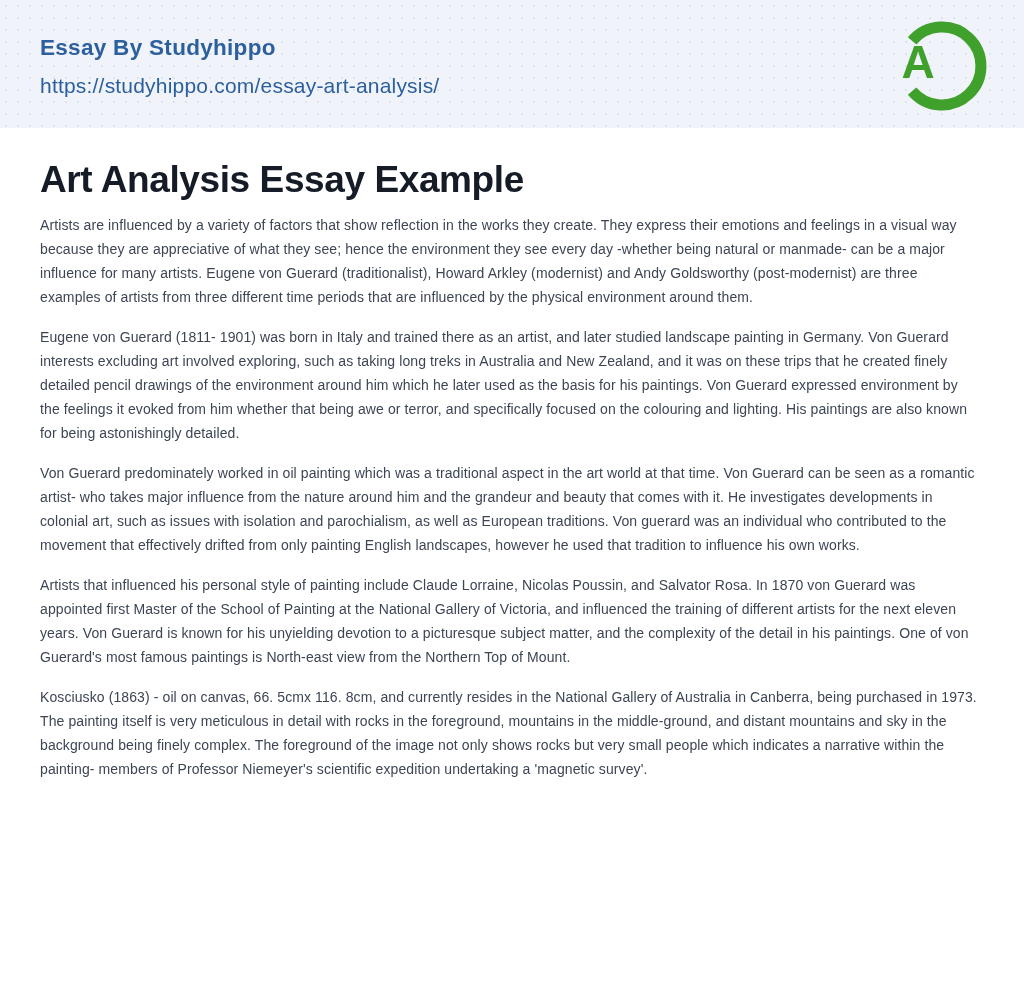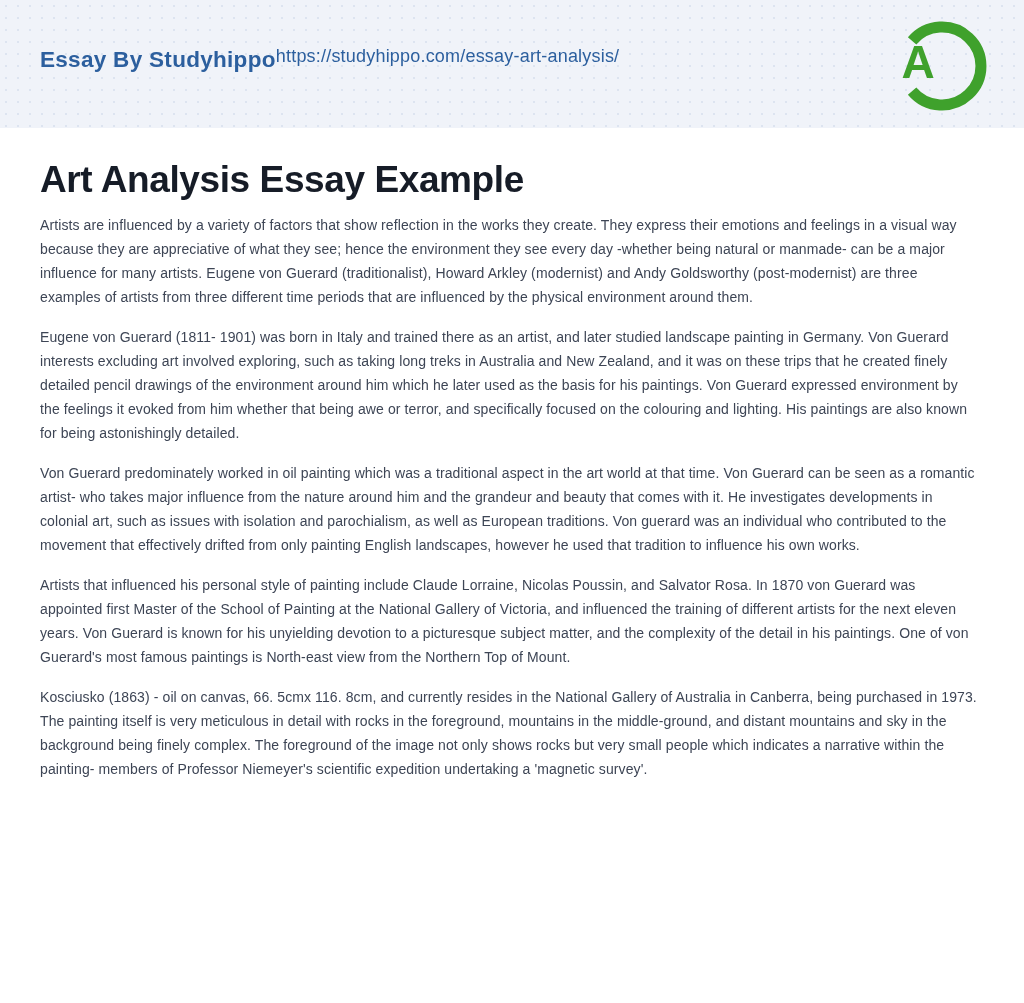--- a/index.html
+++ b/index.html
@@ -20,7 +20,7 @@
     justify-content: space-between;
     padding: 0 30px 0 40px;
   }
-  .header-left { display: flex; flex-direction: row; padding-top: 4px; }
+  .header-left { display: flex; flex-direction: column; padding-top: 4px; }
   .site-title {
     color: #2c5f9e;
     font-size: 22.5px;

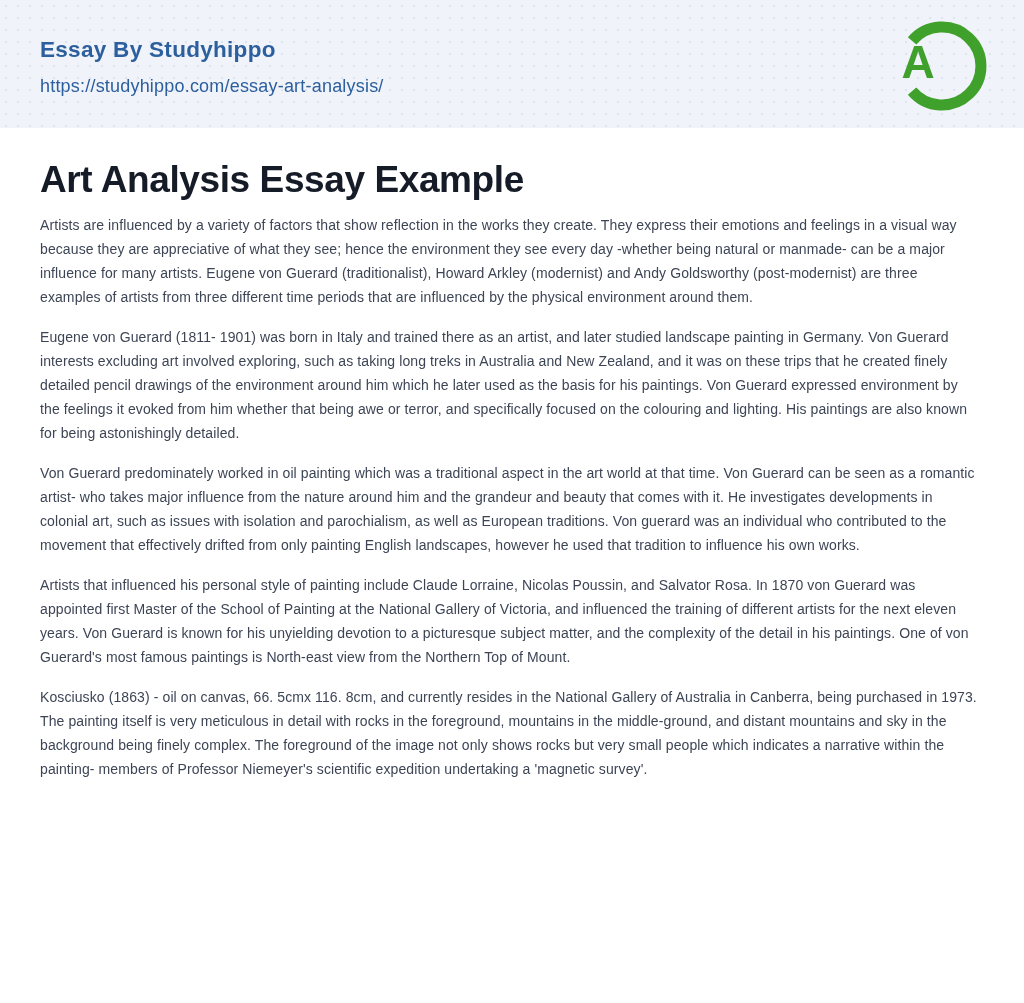--- a/index.html
+++ b/index.html
@@ -31,7 +31,7 @@
   }
   .page-url {
     color: #2c5f9e;
-    font-size: 18px;
+    font-size: 21px;
     font-weight: 400;
     text-decoration: none;
     letter-spacing: 0.2px;

